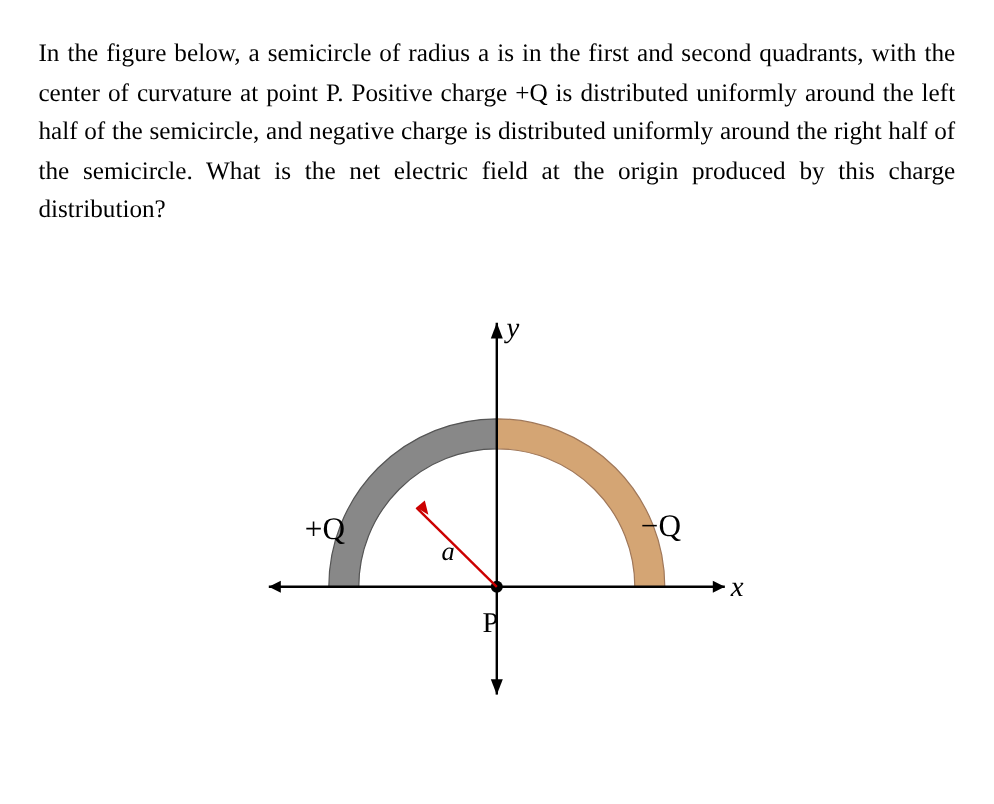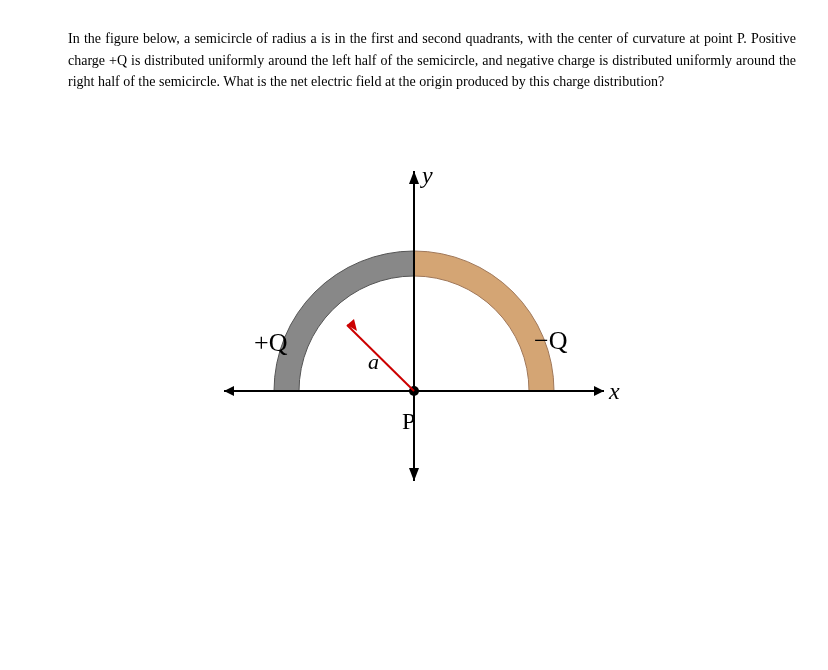--- a/index.html
+++ b/index.html
@@ -19,12 +19,11 @@
     }
 
     .problem-text {
-      font-size: 14px;
+      font-size: 21px;
       line-height: 1.55;
       text-align: justify;
       color: #000;
       margin-bottom: 18px;
-      margin-left: 36px;
     }
 
     .figure-area {

